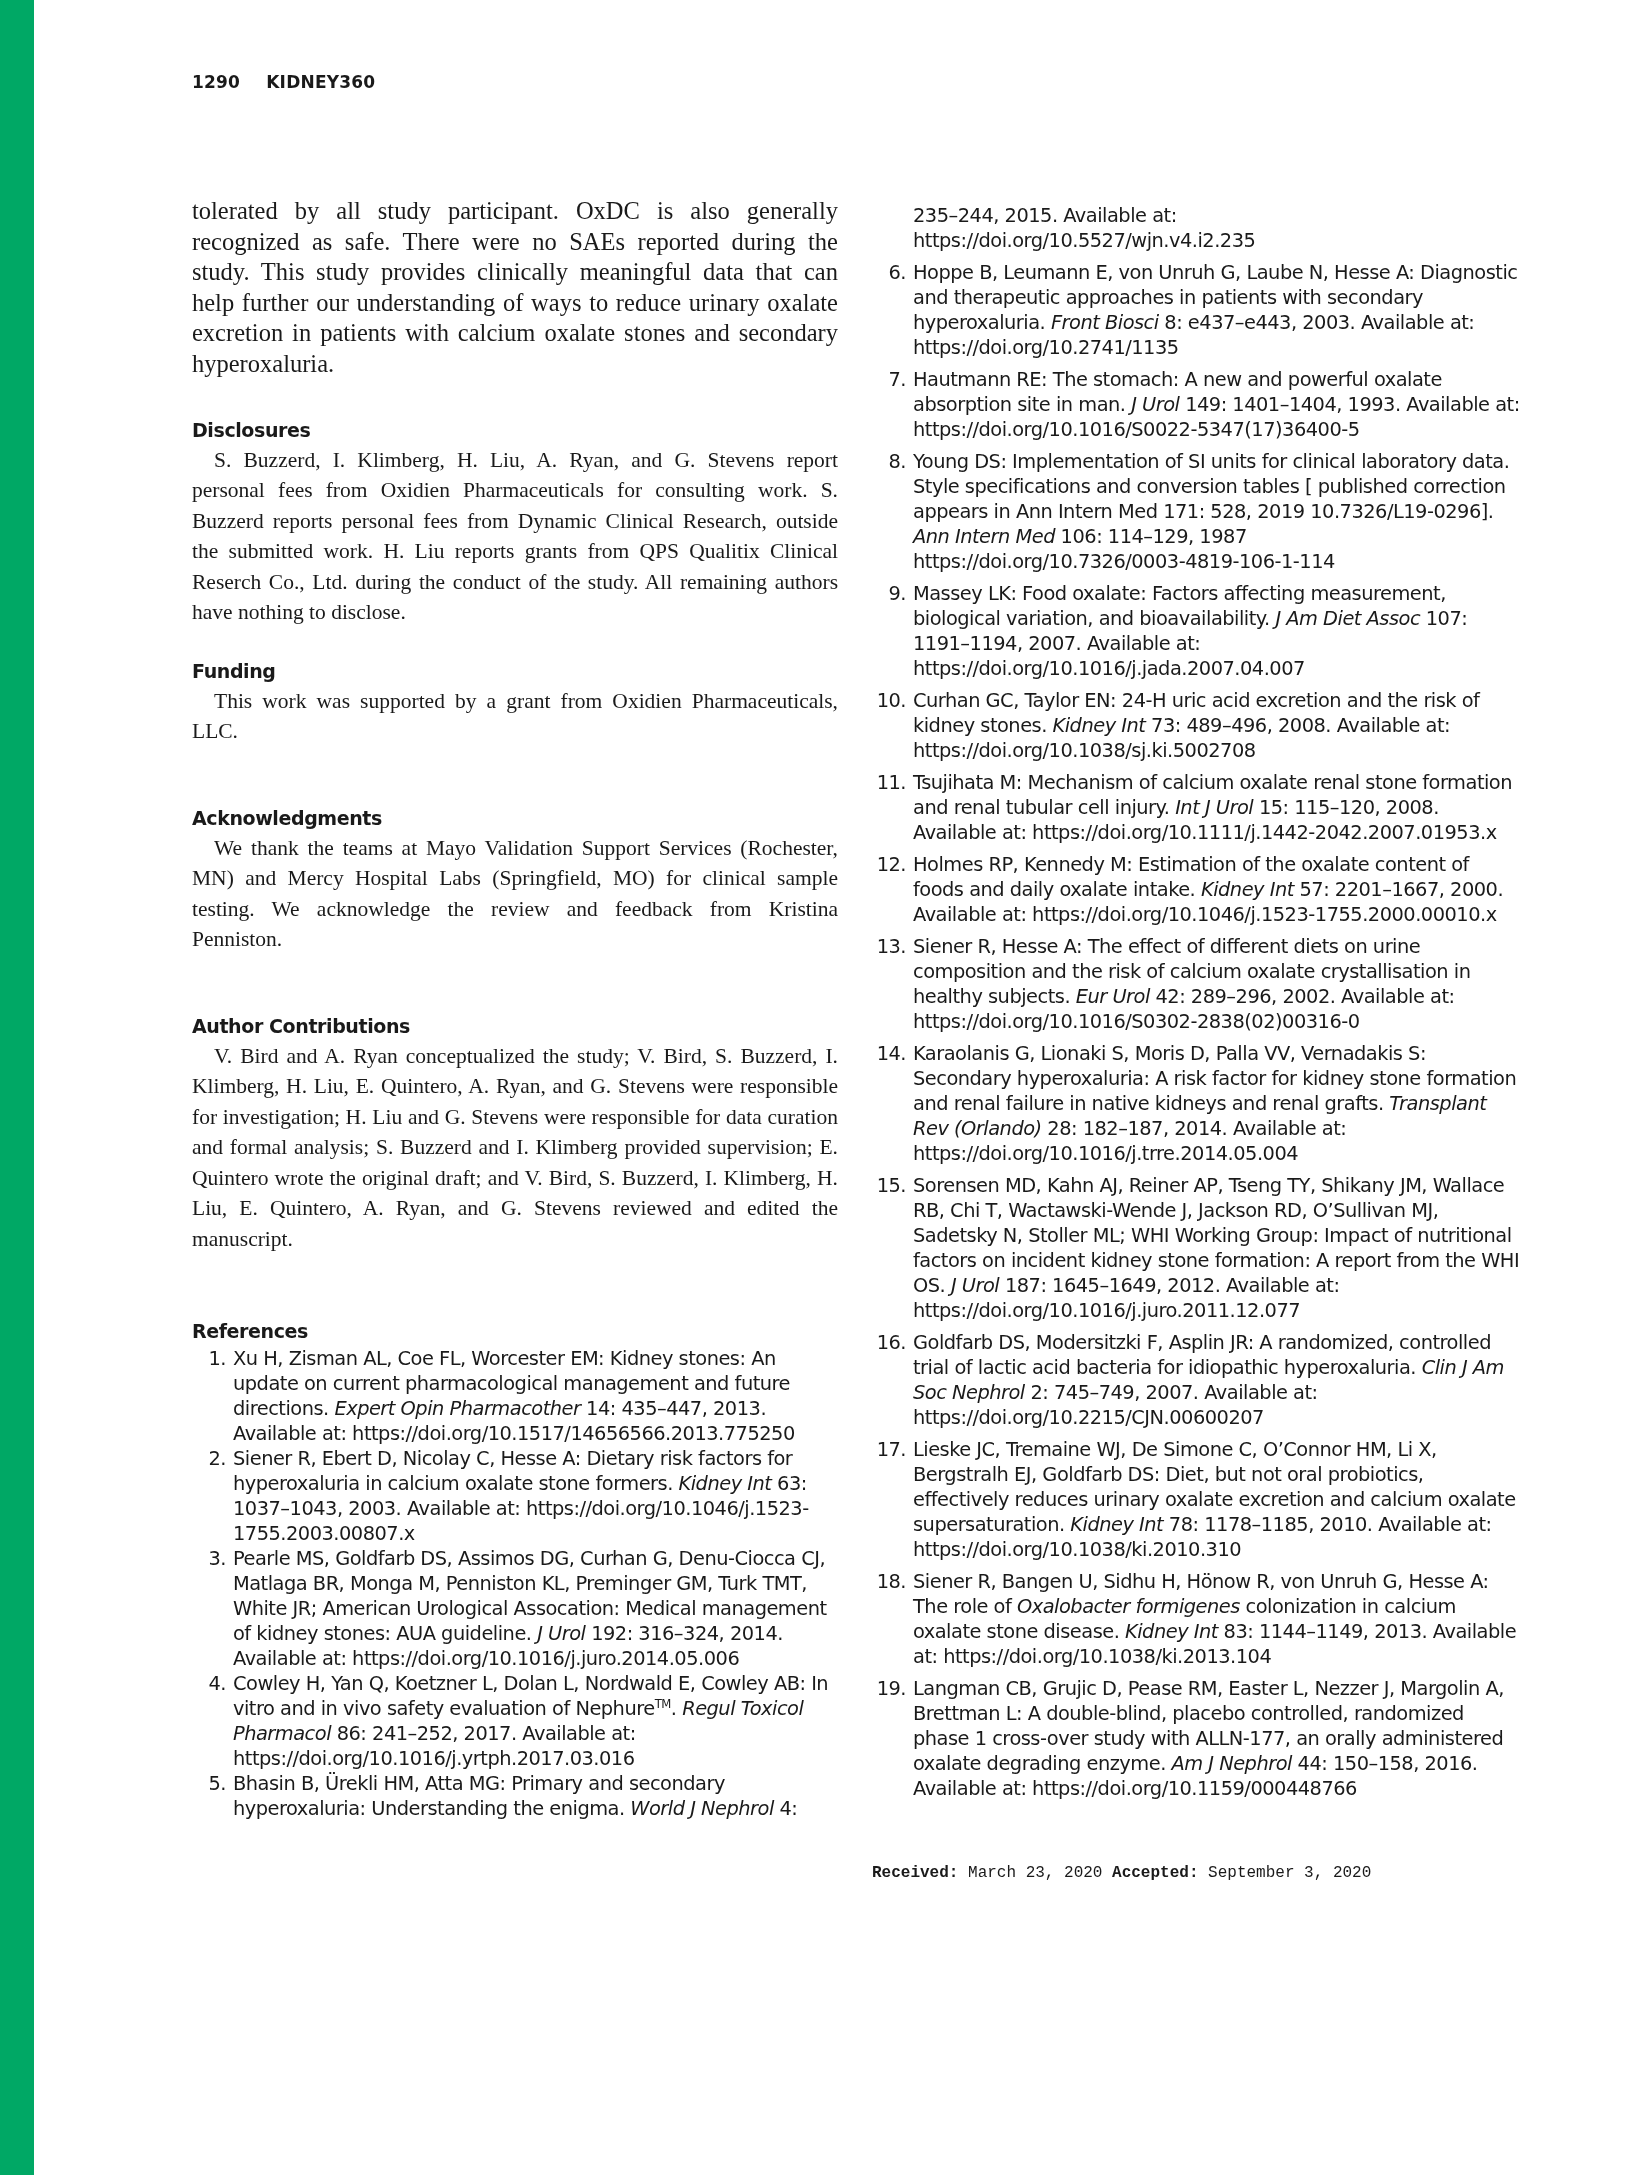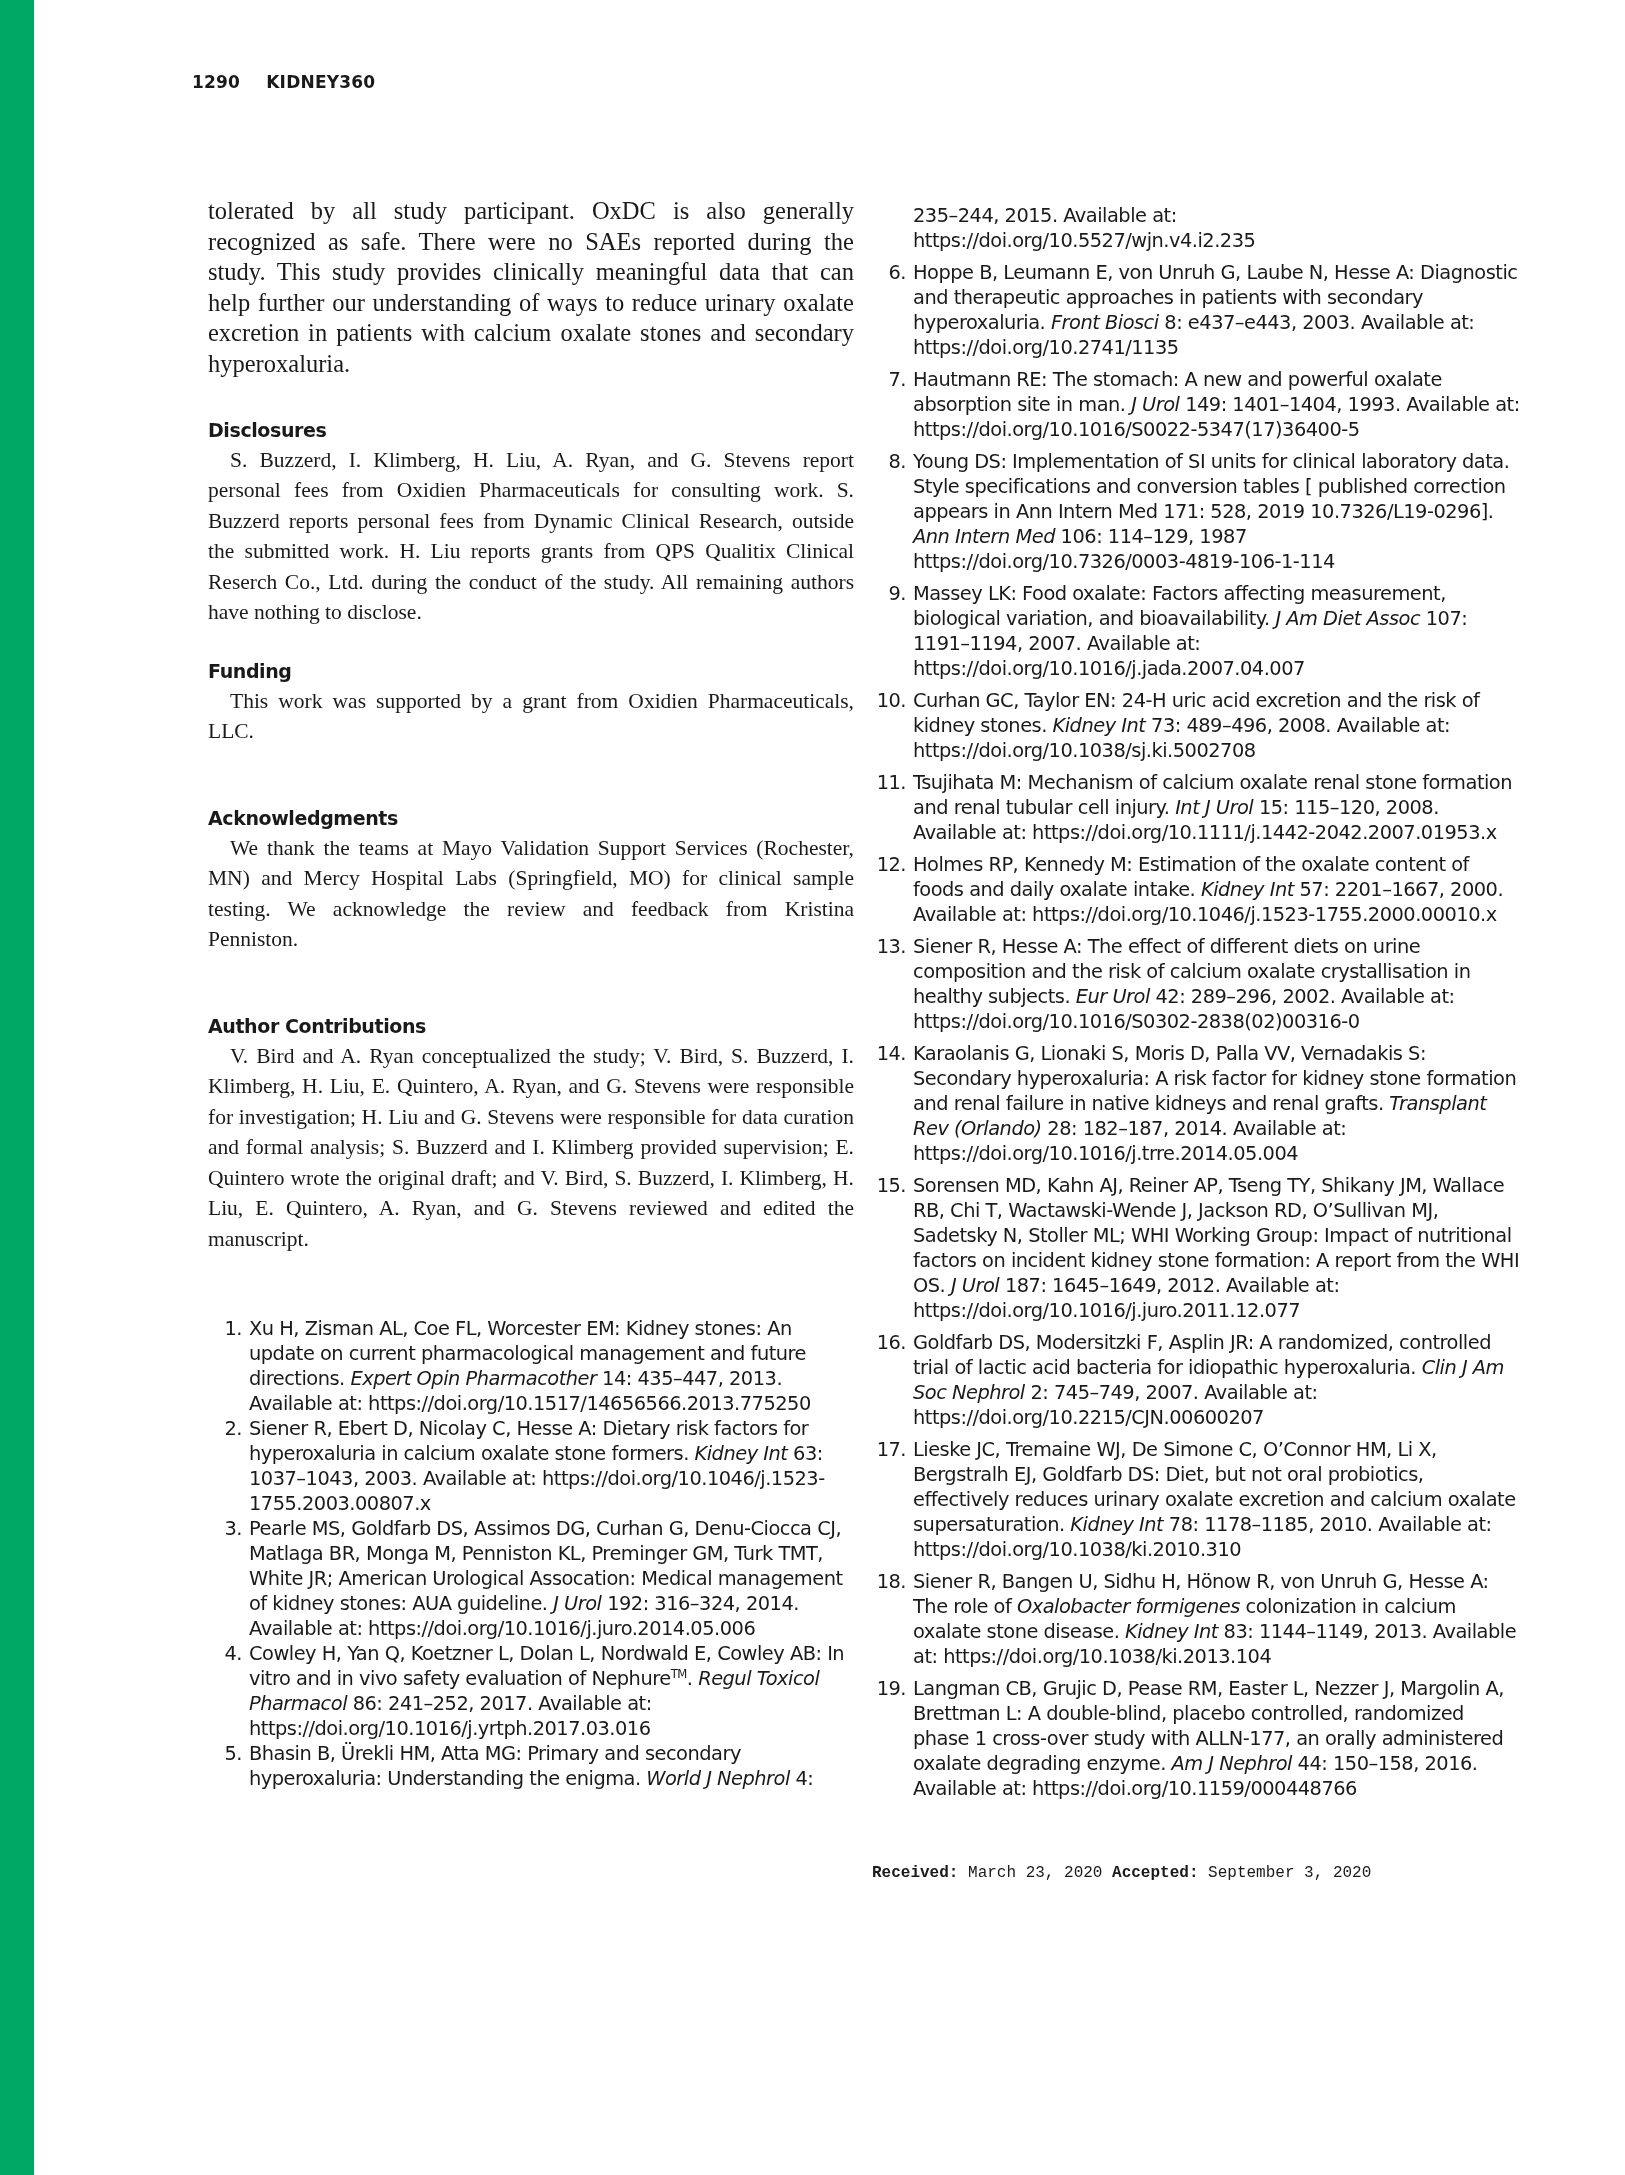--- a/index.html
+++ b/index.html
@@ -30,7 +30,7 @@
 
   .col-left {
     position: absolute;
-    left: 208px; top: 196px;
+    left: 192px; top: 196px;
     width: 646px;
     font-family: "Liberation Serif", serif;
     font-size: 24.5px;

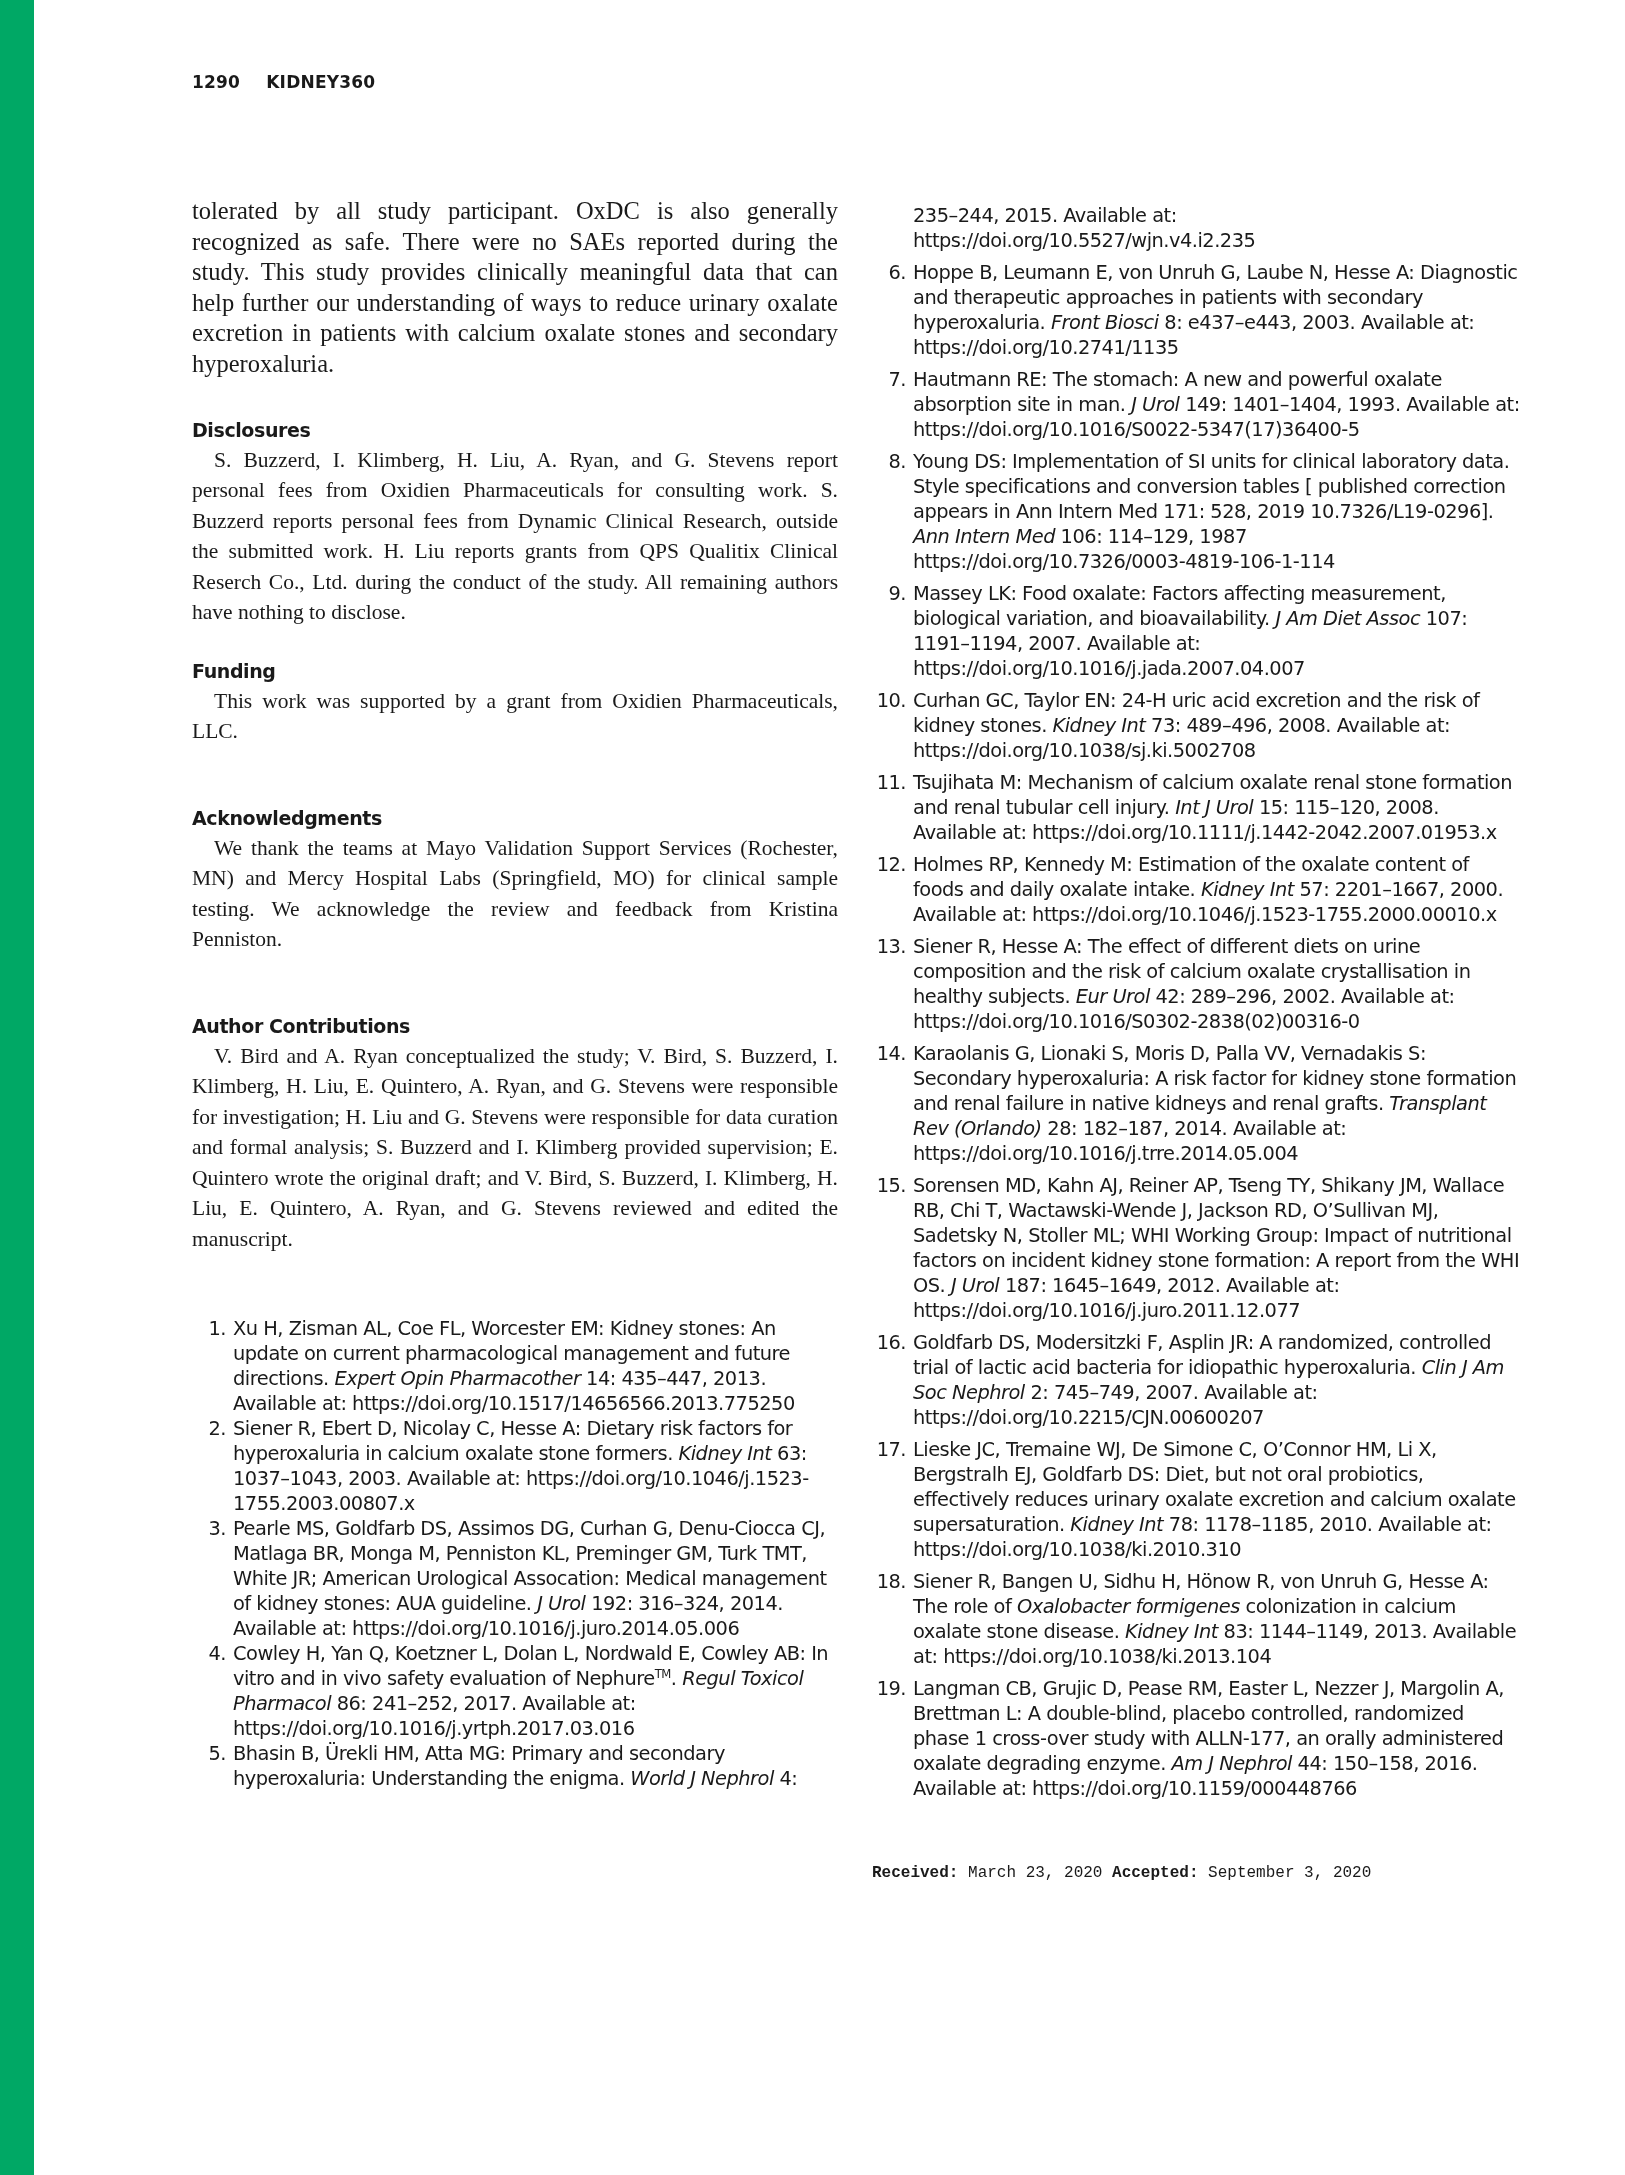--- a/index.html
+++ b/index.html
@@ -136,6 +136,7 @@
   </section>
 
   <section class="refs-block">
+    <h3 class="section-heading">References</h3>
     <ol class="ref-list" id="refs-left">
         <li><span class="ref-num">1.</span><span>Xu H, Zisman AL, Coe FL, Worcester EM: Kidney stones: An update on current pharmacological management and future directions. </span><i>Expert Opin Pharmacother</i><span> 14: 435–447, 2013. Available at: https://doi.org/10.1517/14656566.2013.775250</span></li>
         <li><span class="ref-num">2.</span><span>Siener R, Ebert D, Nicolay C, Hesse A: Dietary risk factors for hyperoxaluria in calcium oxalate stone formers. </span><i>Kidney Int</i><span> 63: 1037–1043, 2003. Available at: https://doi.org/10.1046/j.1523-1755.2003.00807.x</span></li>

